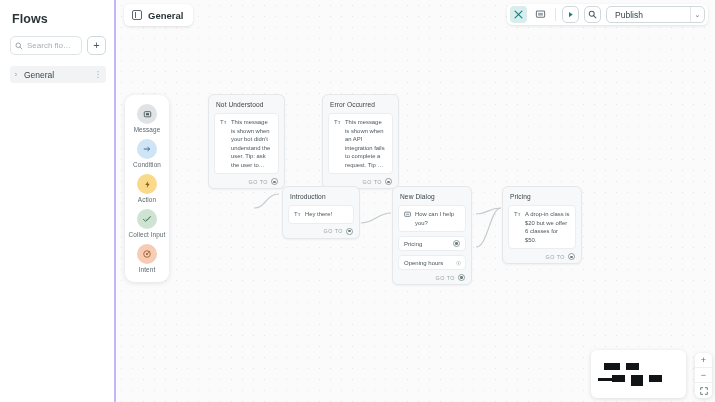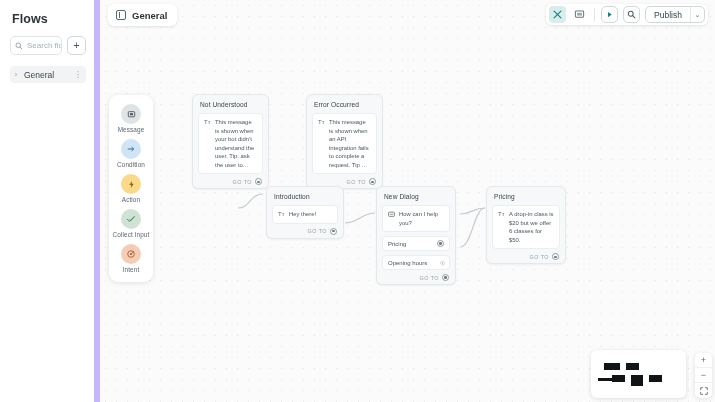--- a/index.html
+++ b/index.html
@@ -14,9 +14,9 @@
 
   
   .sidebar {
-    width:100px; height:402px;
+    width:116px; height:402px;
     background:#ffffff;
-    border-right:6px solid #c4b5fd;
+    border-right:2px solid #c4b5fd;
     padding:10px 8px 0 10px;
     position:relative;
     z-index:5;

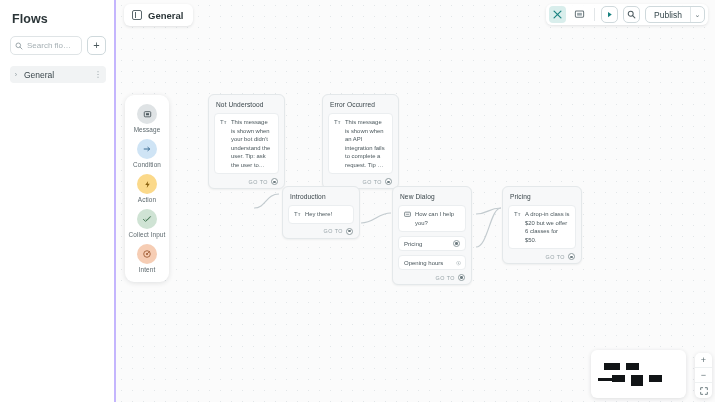--- a/index.html
+++ b/index.html
@@ -91,7 +91,7 @@
   }
   .publish {
     display:flex;align-items:center;height:17px;
-    border:1px solid #cfd9dc;border-radius:5px;background:#fff;overflow:hidden;
+    border:1px solid #cfd9dc;border-radius:5px;background:#fff;overflow:hidden;gap:39px;
   }
   .publish .lab { font-size:8.5px;color:#35474c;padding:0 8px; }
   .publish .car { width:14px;height:100%;border-left:1px solid #e1e7e9;

